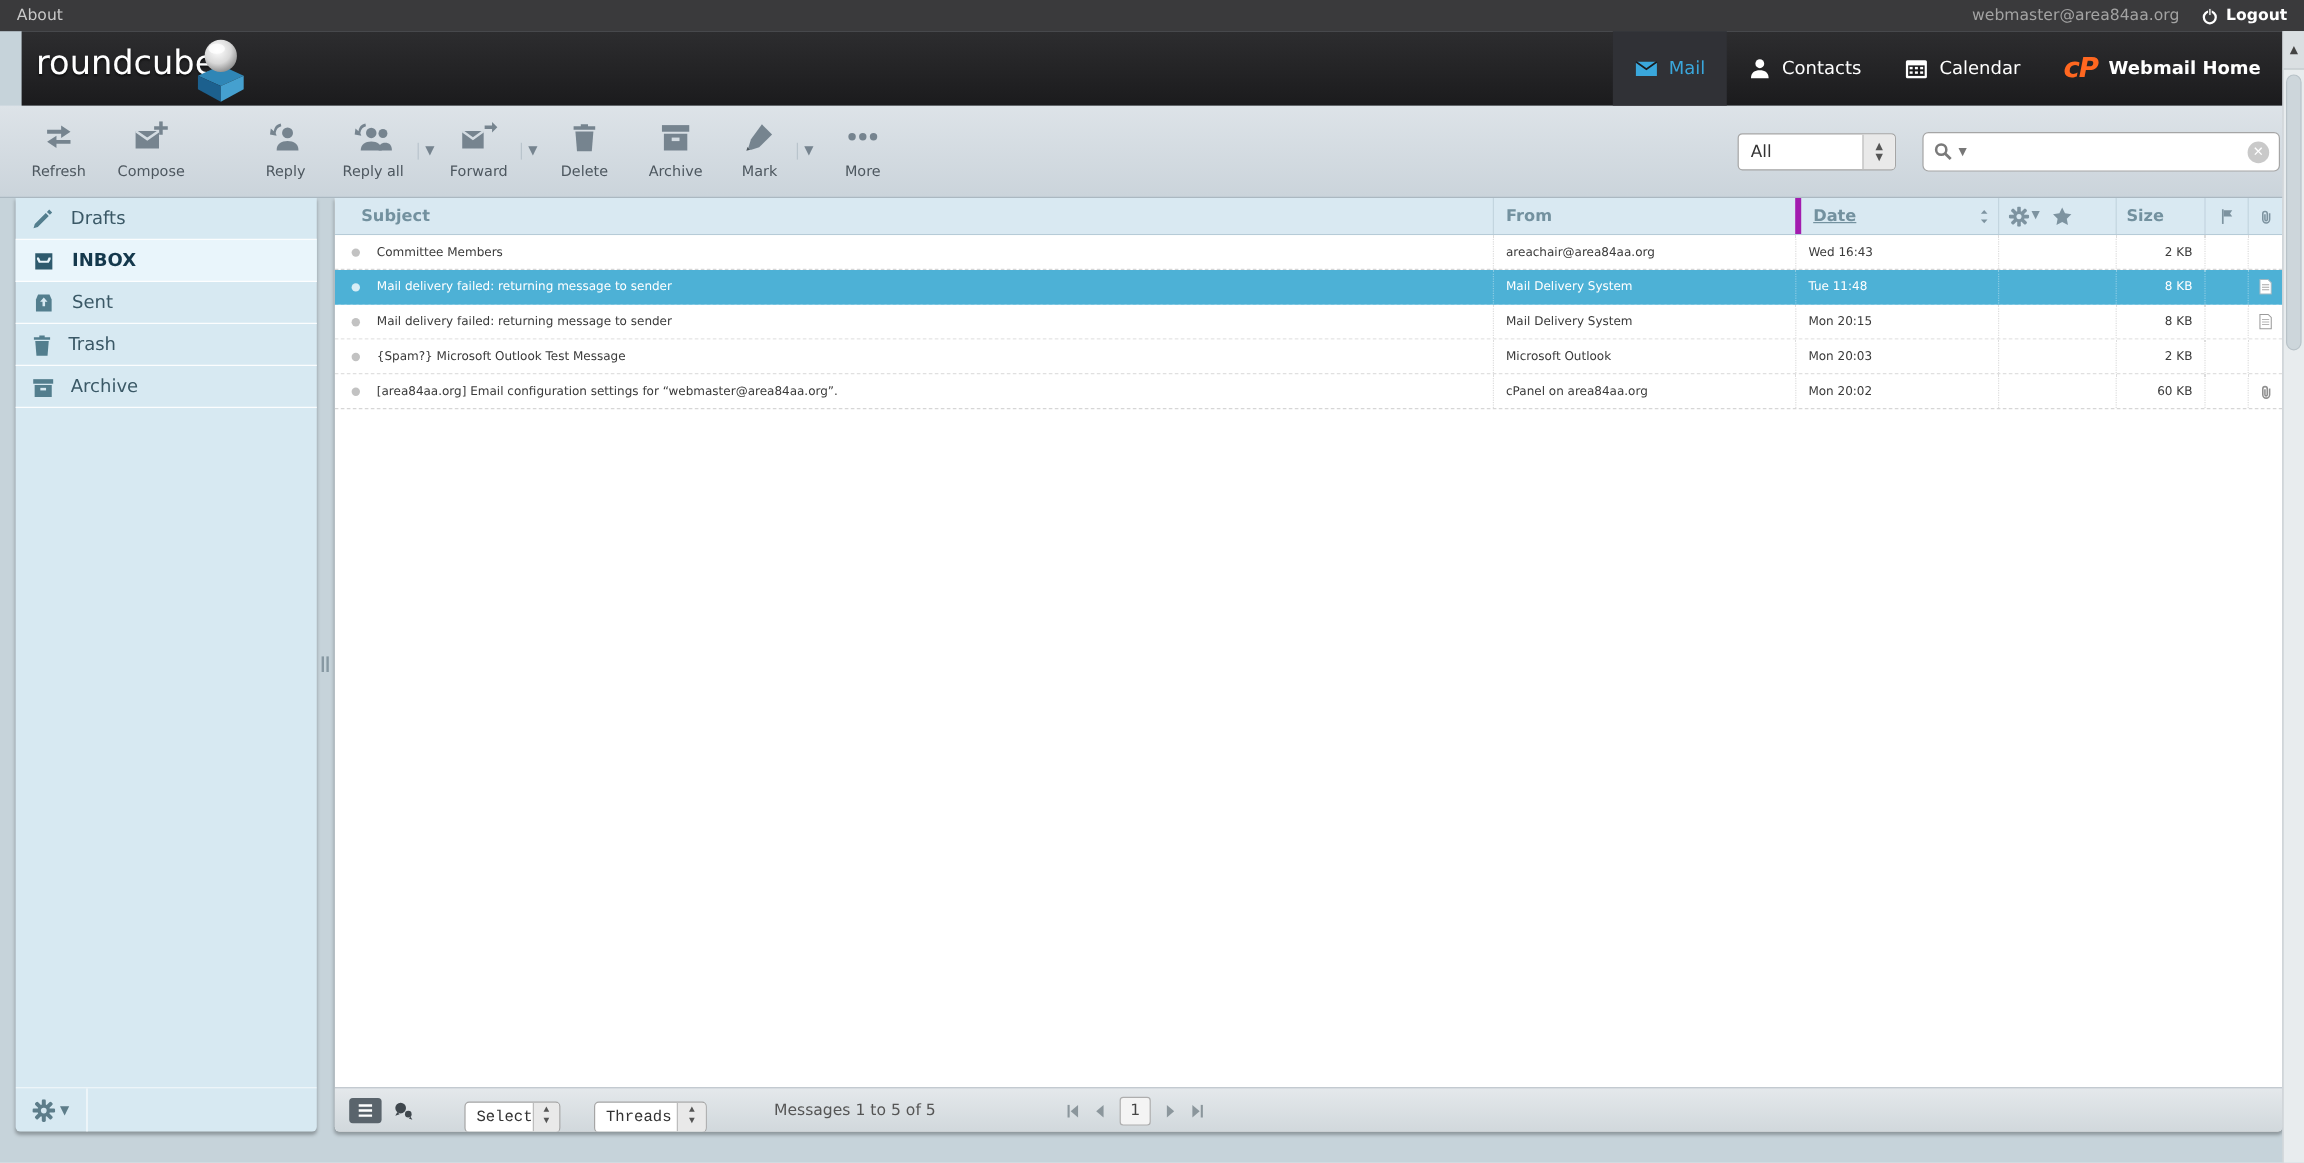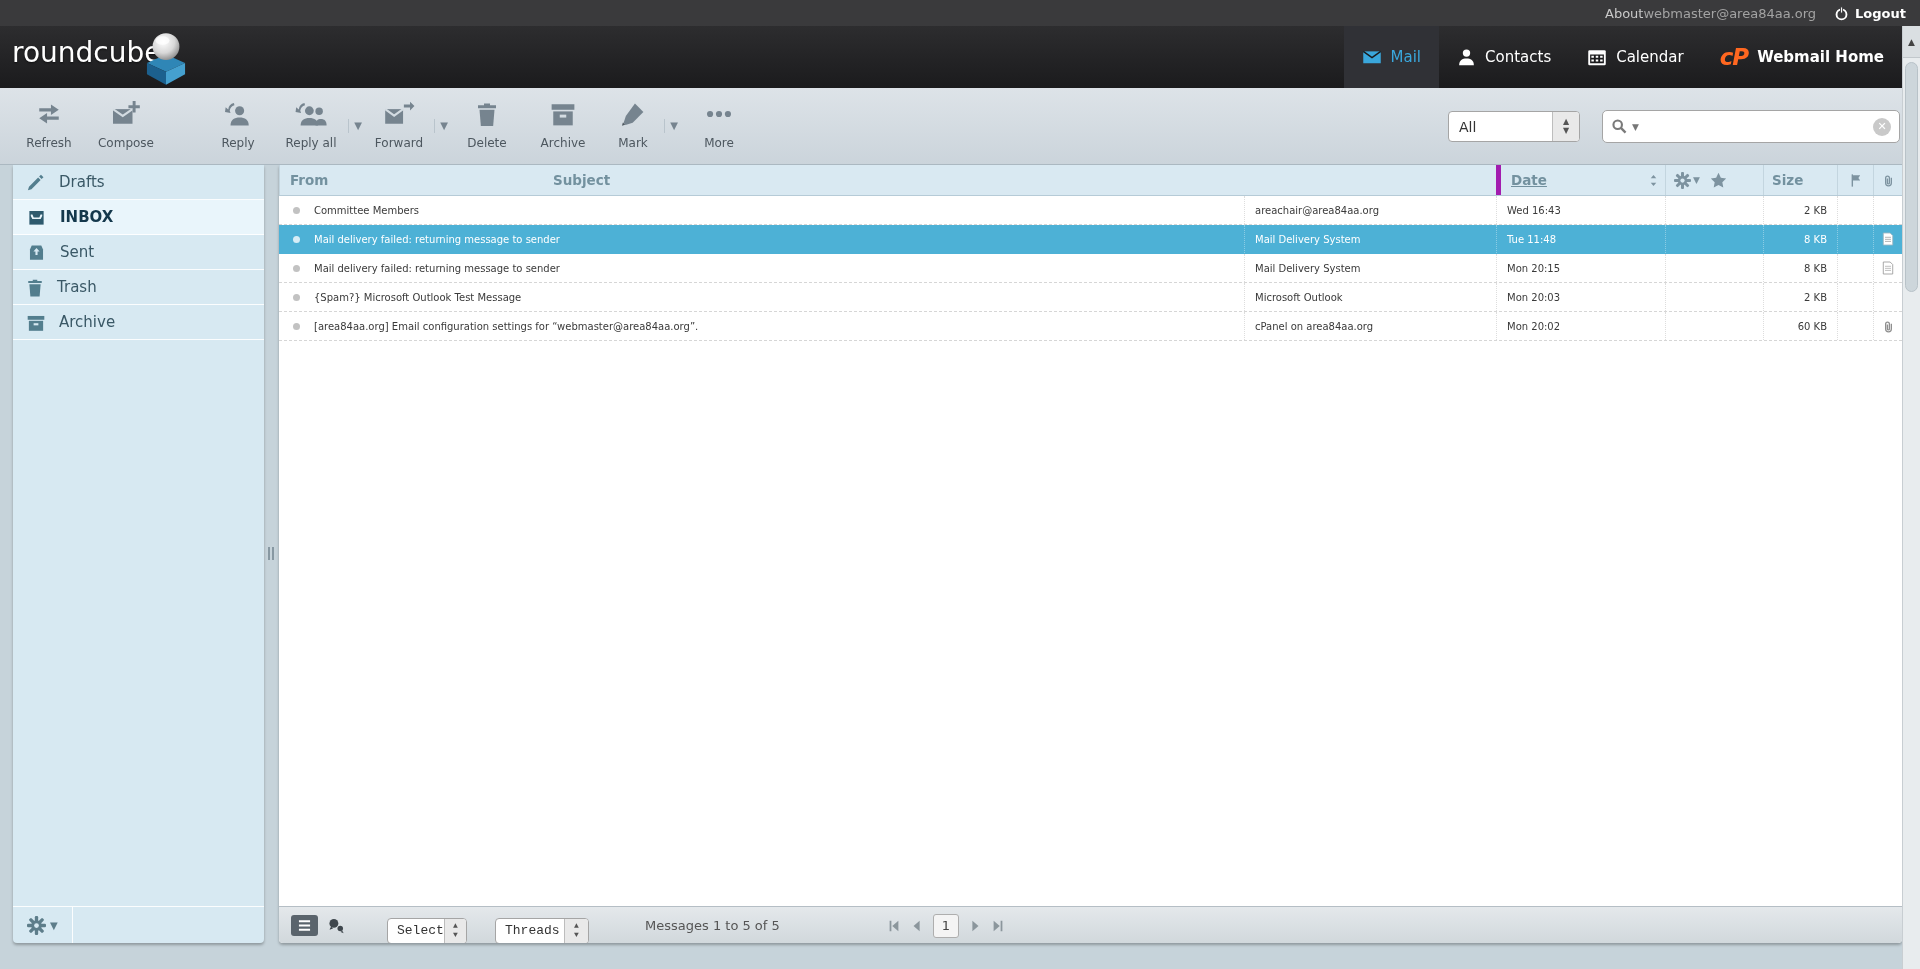--- a/index.html
+++ b/index.html
@@ -9,7 +9,7 @@
 
   
   .about-bar { position:absolute; top:0; left:0; right:0; height:26px; background:#3a3a3c;
-    display:flex; align-items:center; justify-content:flex-end; padding:0 14px; z-index:30; }
+    display:flex; align-items:center; justify-content:space-between; padding:0 14px; z-index:30; }
   .about-link { color:#c9c9c9; font-size:13px; cursor:pointer; }
   .about-right { display:flex; align-items:center; gap:18px; }
   .user-email { color:#a3a3a3; font-size:13px; }

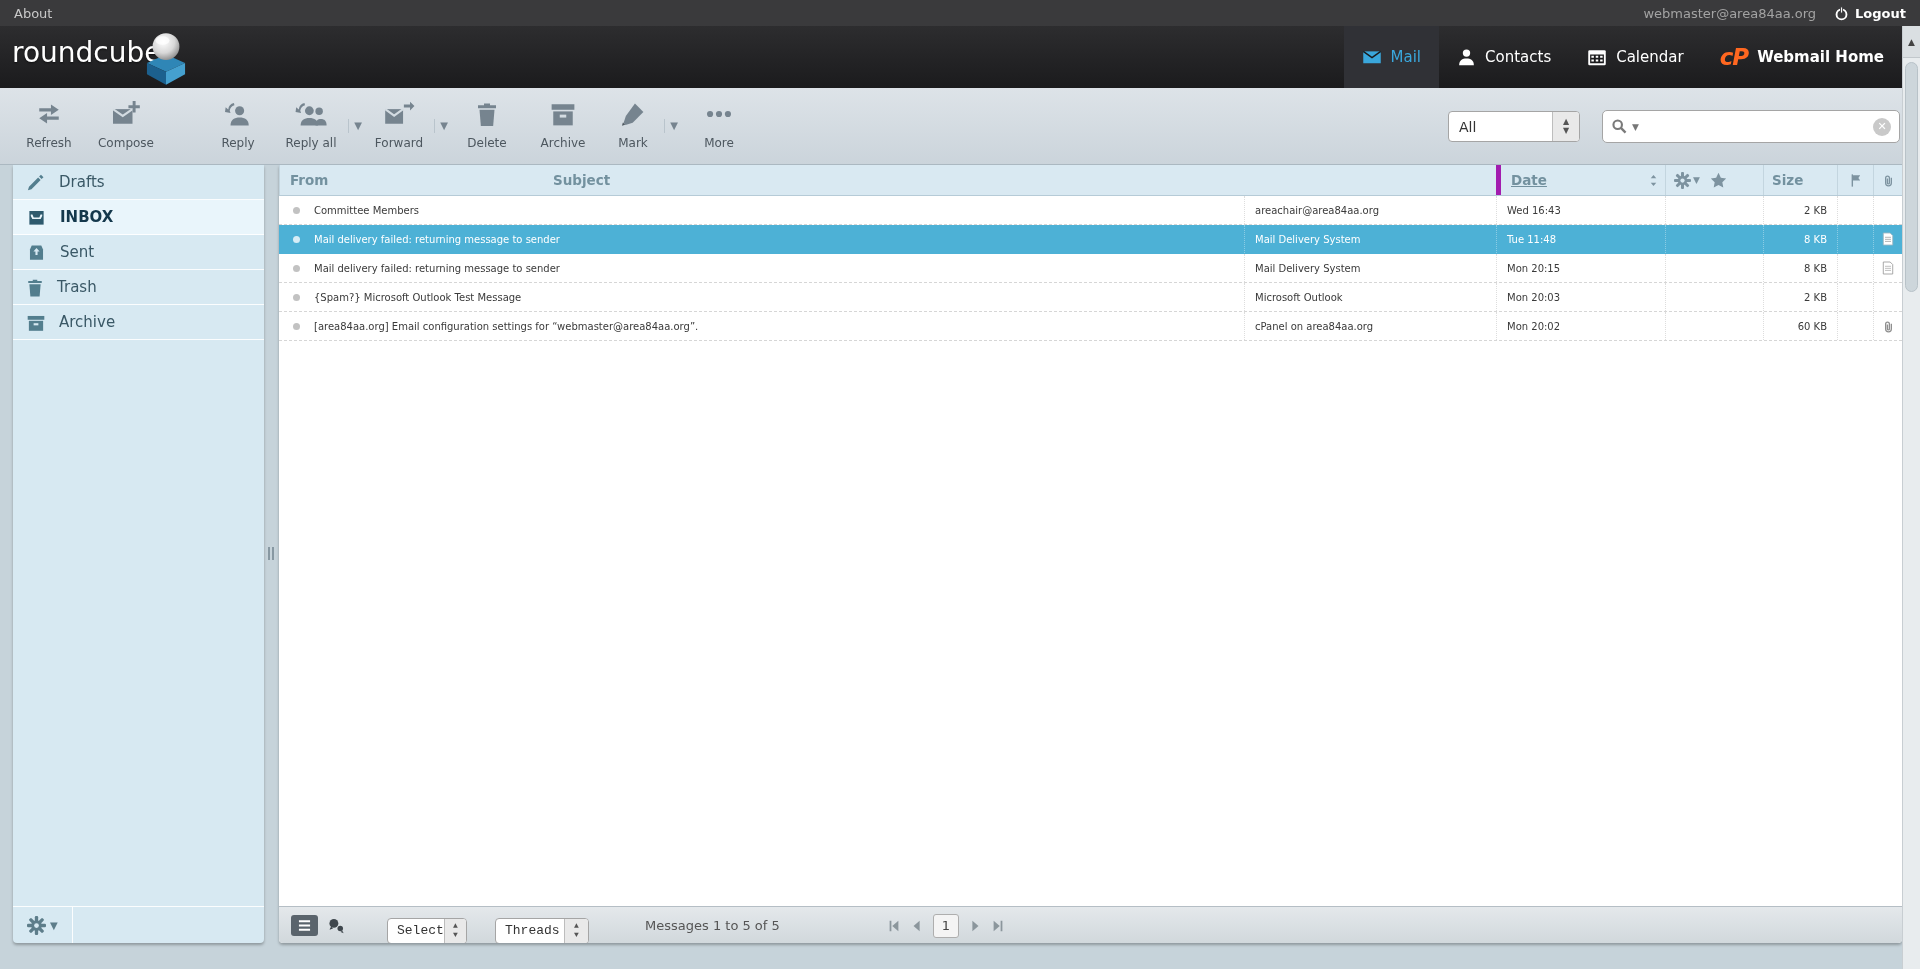--- a/index.html
+++ b/index.html
@@ -16,7 +16,7 @@
   .logout { display:flex; align-items:center; gap:6px; color:#fff; font-weight:bold; font-size:13px; cursor:pointer; }
 
   
-  .hdr { position:absolute; top:26px; left:0; right:0; height:62px;
+  .hdr { position:absolute; top:26px; left:18px; right:0; height:62px;
     background:linear-gradient(#2d2d2f,#1b1b1d); z-index:20; }
   .logo { position:absolute; left:12px; top:10px; display:flex; align-items:flex-start; cursor:pointer; }
   .logo-text { color:#fff; font-size:28px; letter-spacing:0px; text-shadow:0 1px 2px rgba(0,0,0,.6); }

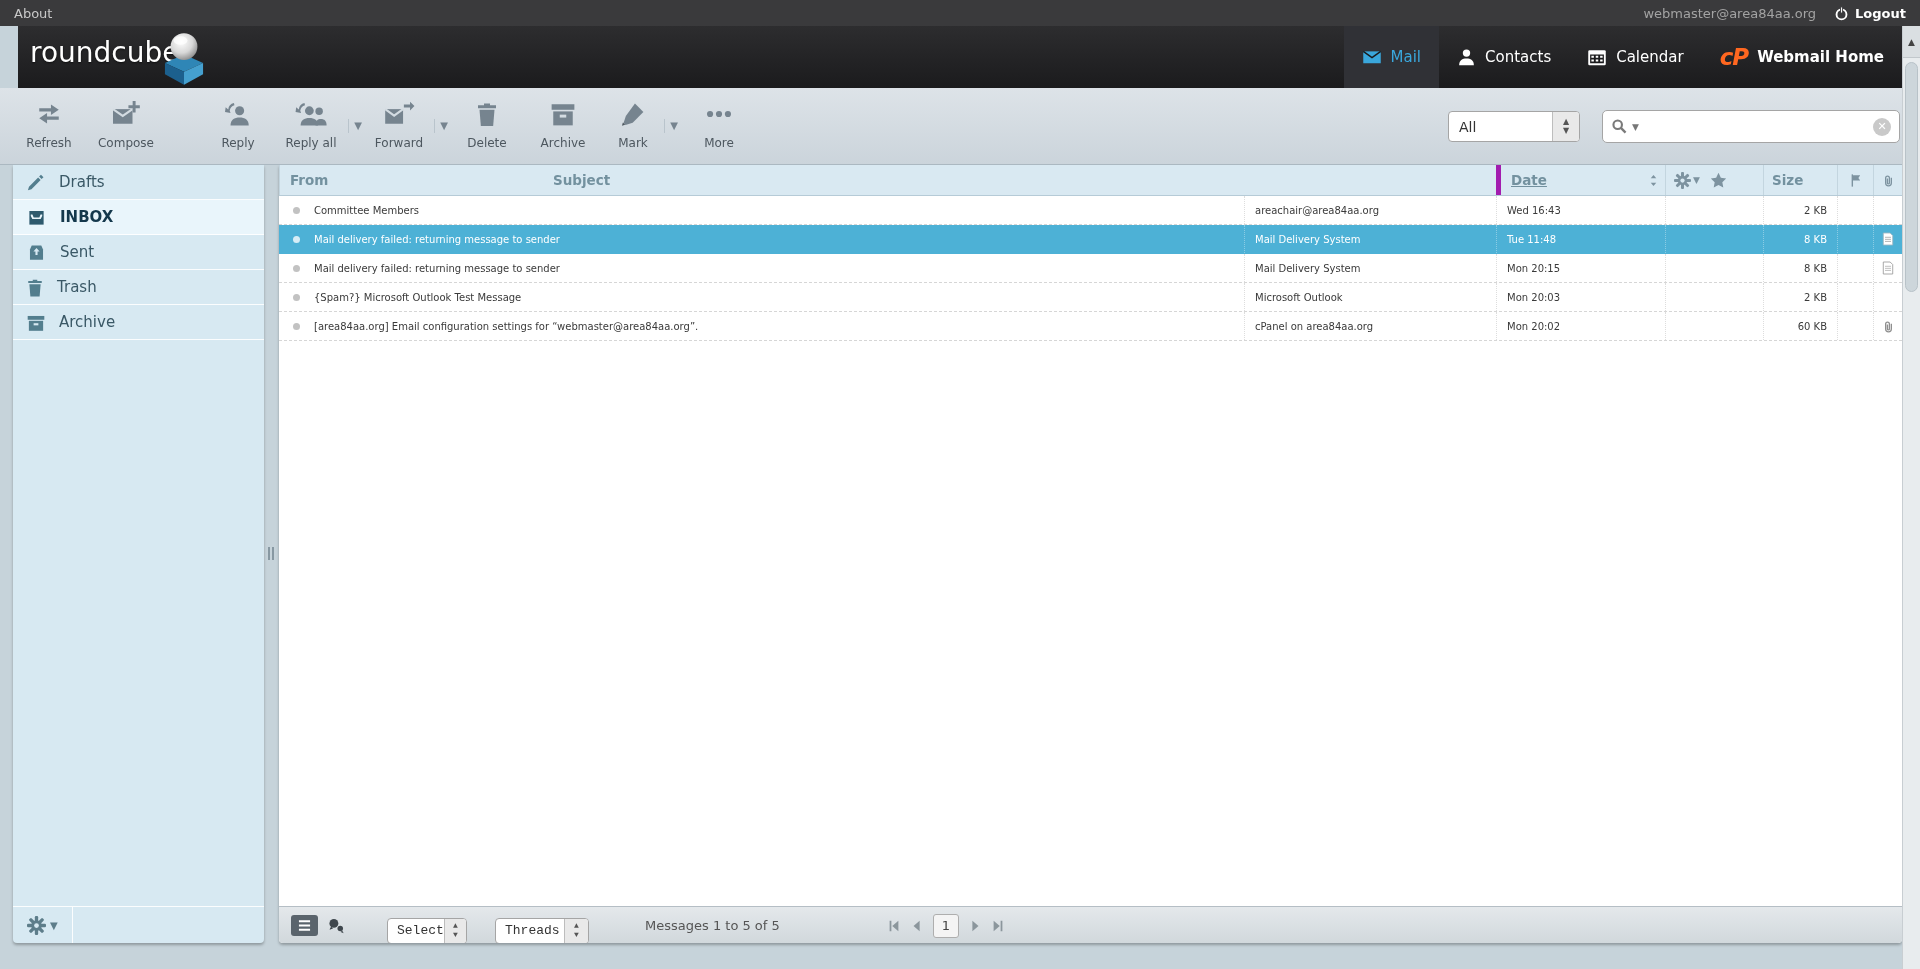--- a/index.html
+++ b/index.html
@@ -405,11 +405,11 @@
 
 <div class="list-panel">
   <div class="list-head">
+    <div class="hc hc-subject">
+        <span>Subject</span>
+      </div>
     <div class="hc hc-from">
         <span>From</span>
-      </div>
-    <div class="hc hc-subject">
-        <span>Subject</span>
       </div>
     <div class="hc hc-date">
       <span class="dlabel">Date</span>

